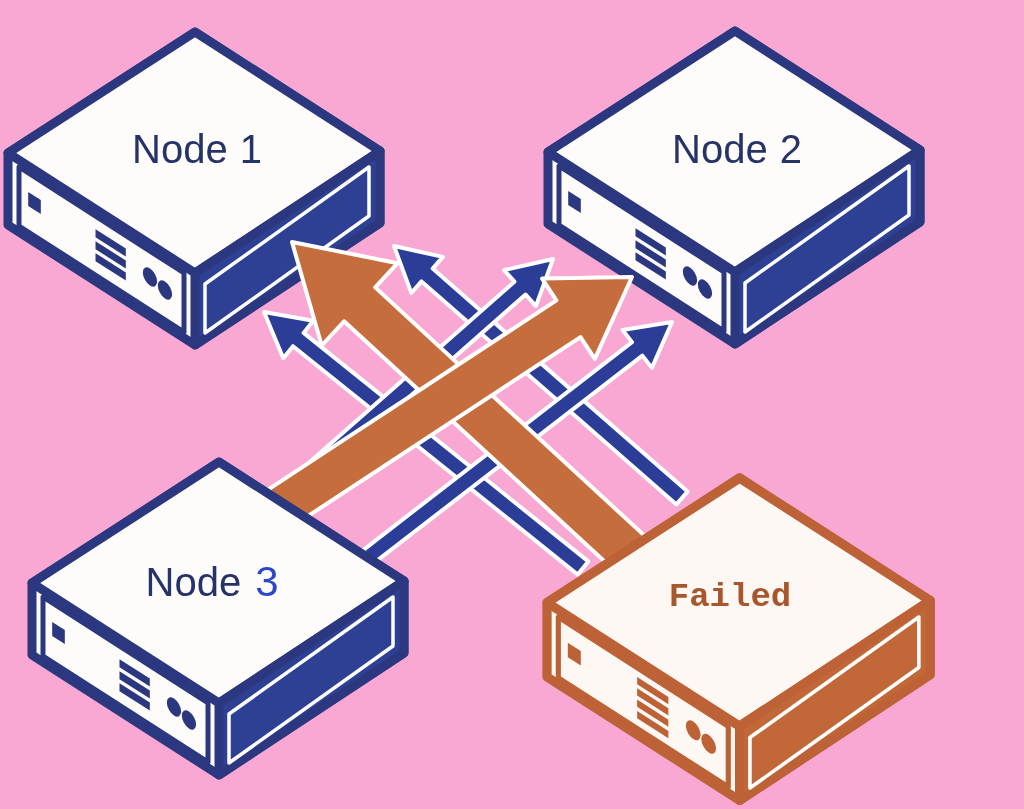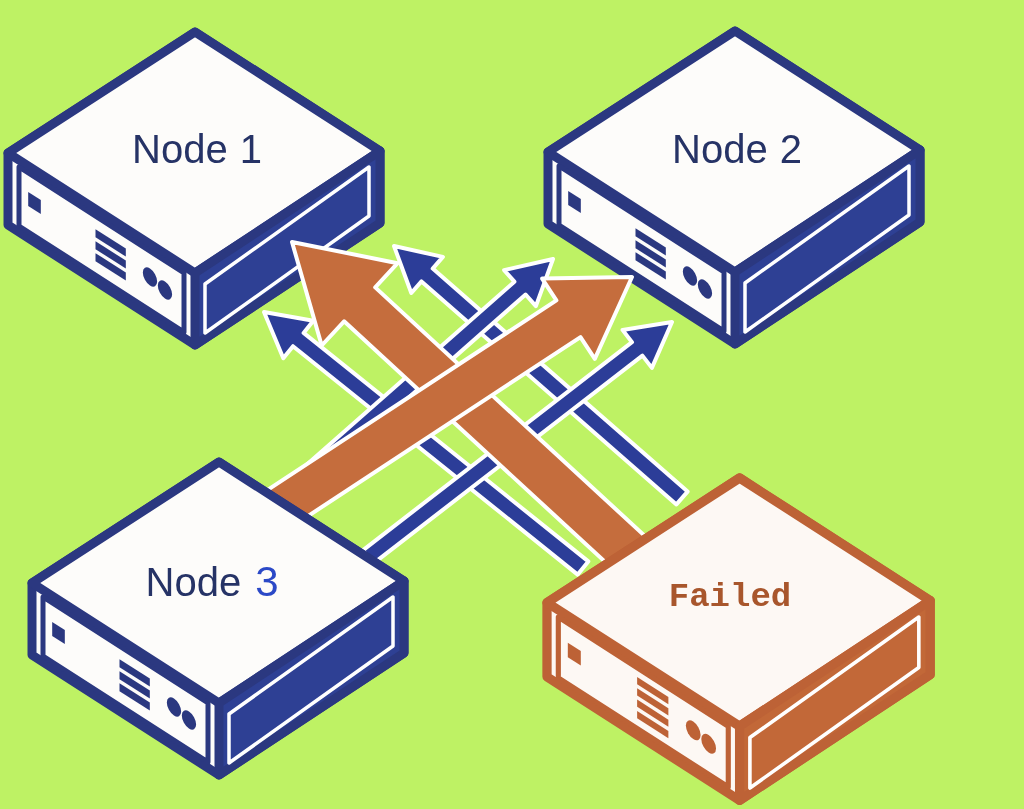--- a/index.html
+++ b/index.html
@@ -3,7 +3,7 @@
 <meta charset="utf-8">
 <style>
   html,body{margin:0;padding:0;background:#000;}
-  .stage{position:relative;width:1024px;height:809px;background:#bef264;overflow:hidden;}
+  .stage{position:relative;width:1024px;height:809px;background:#f9a8d4;overflow:hidden;}
   svg{display:block;width:100%;height:100%;}
   .nlabel{font-family:"Liberation Sans","DejaVu Sans",sans-serif;font-weight:400;font-size:40px;fill:#263366;}
   .digit-blue{fill:#2b49c7;font-size:42px;}

